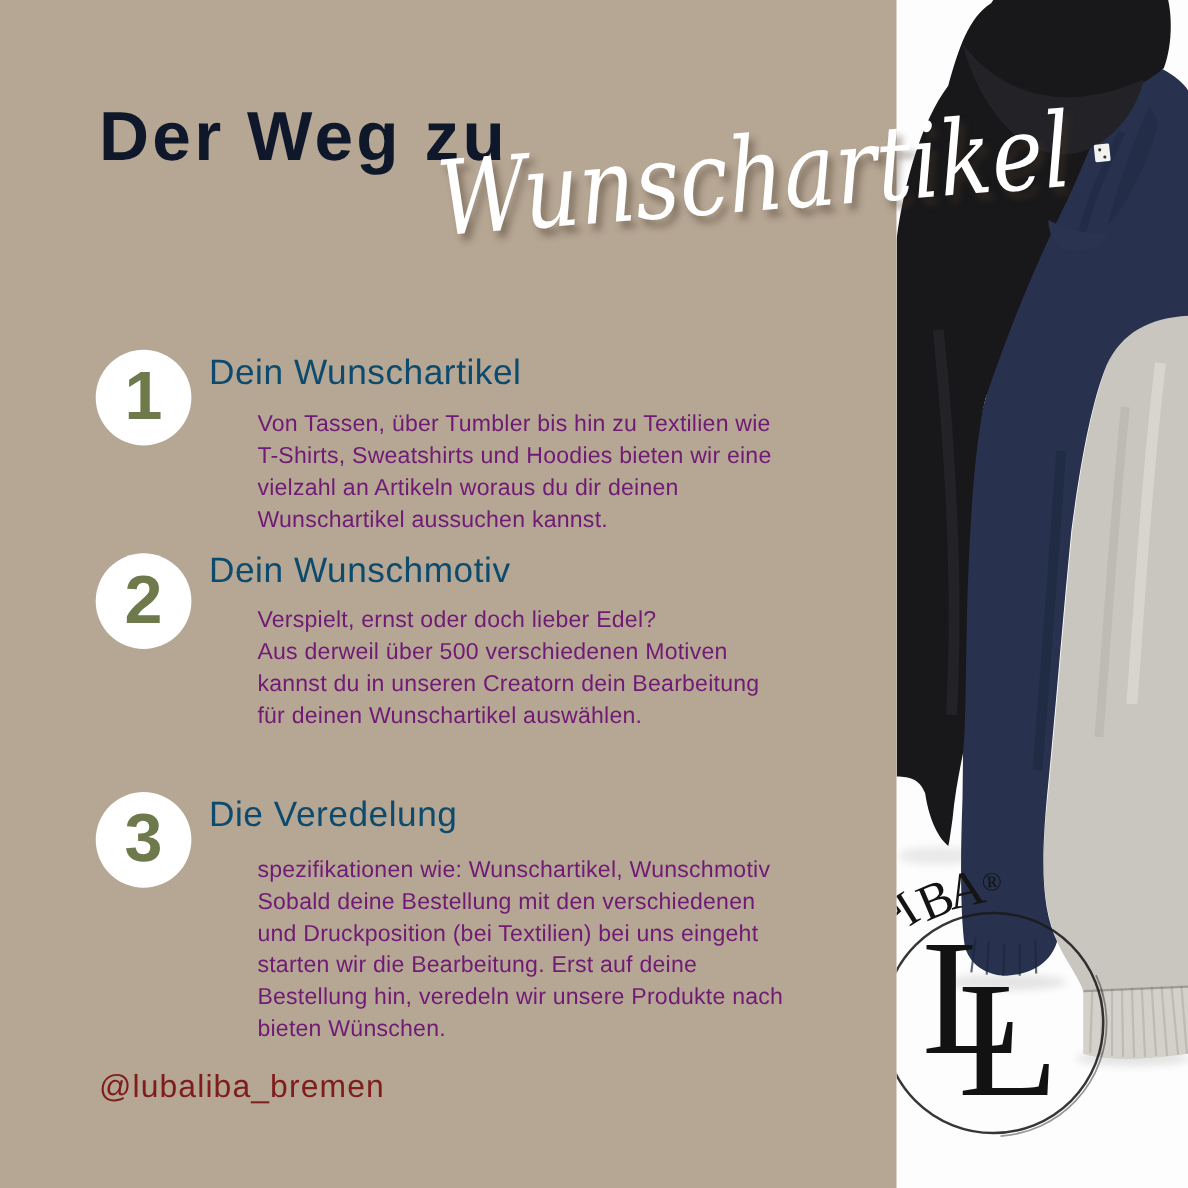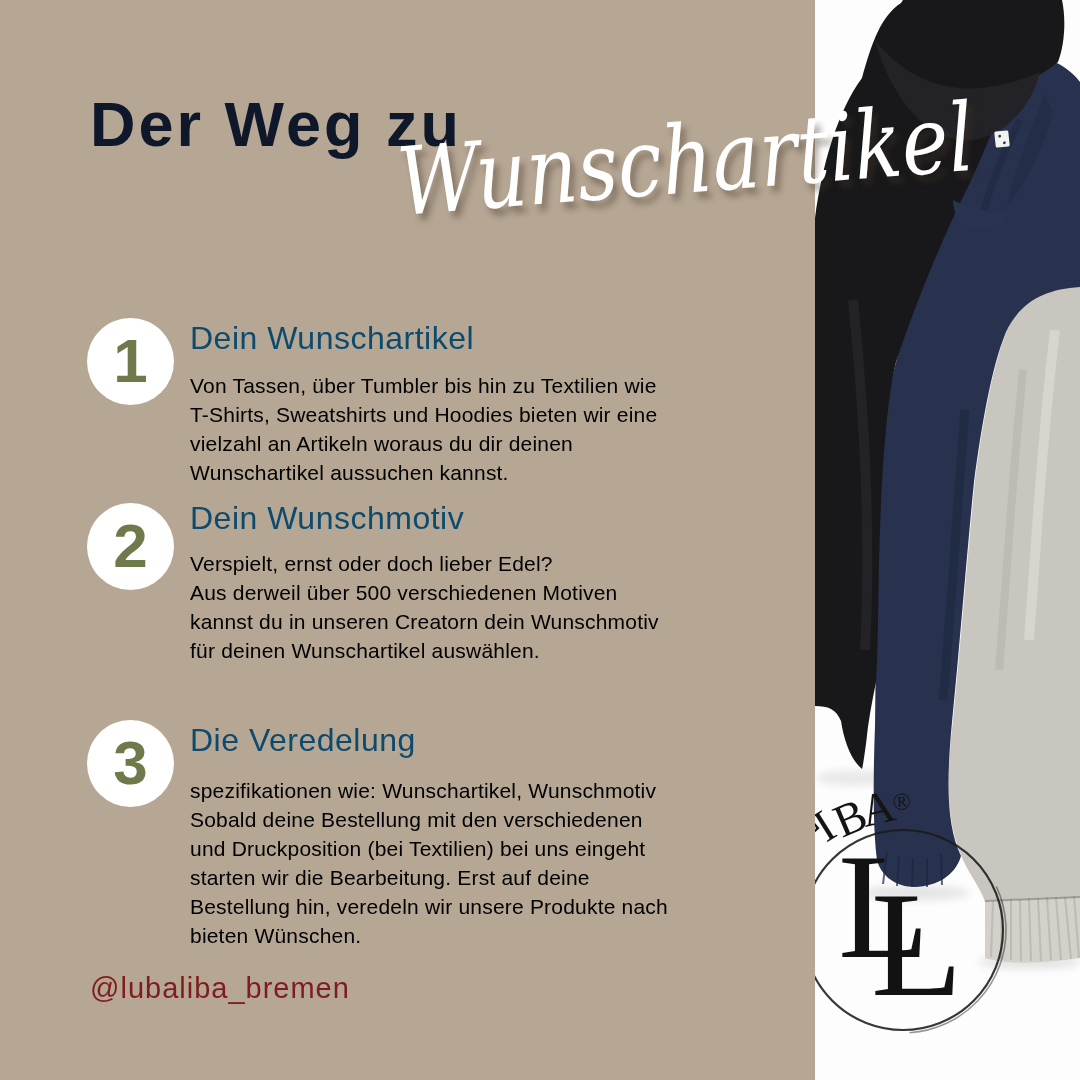--- a/index.html
+++ b/index.html
@@ -40,8 +40,9 @@
   }
   .step-body{position:absolute;left:190px;}
   .step-body div{
-    color:#000000;font-size:21px;line-height:29px;letter-spacing:0.2px;
+    color:#701a75;font-size:21px;line-height:29px;letter-spacing:0.2px;
     white-space:nowrap;
+    margin-left:44px;
   }
   
   .handle{

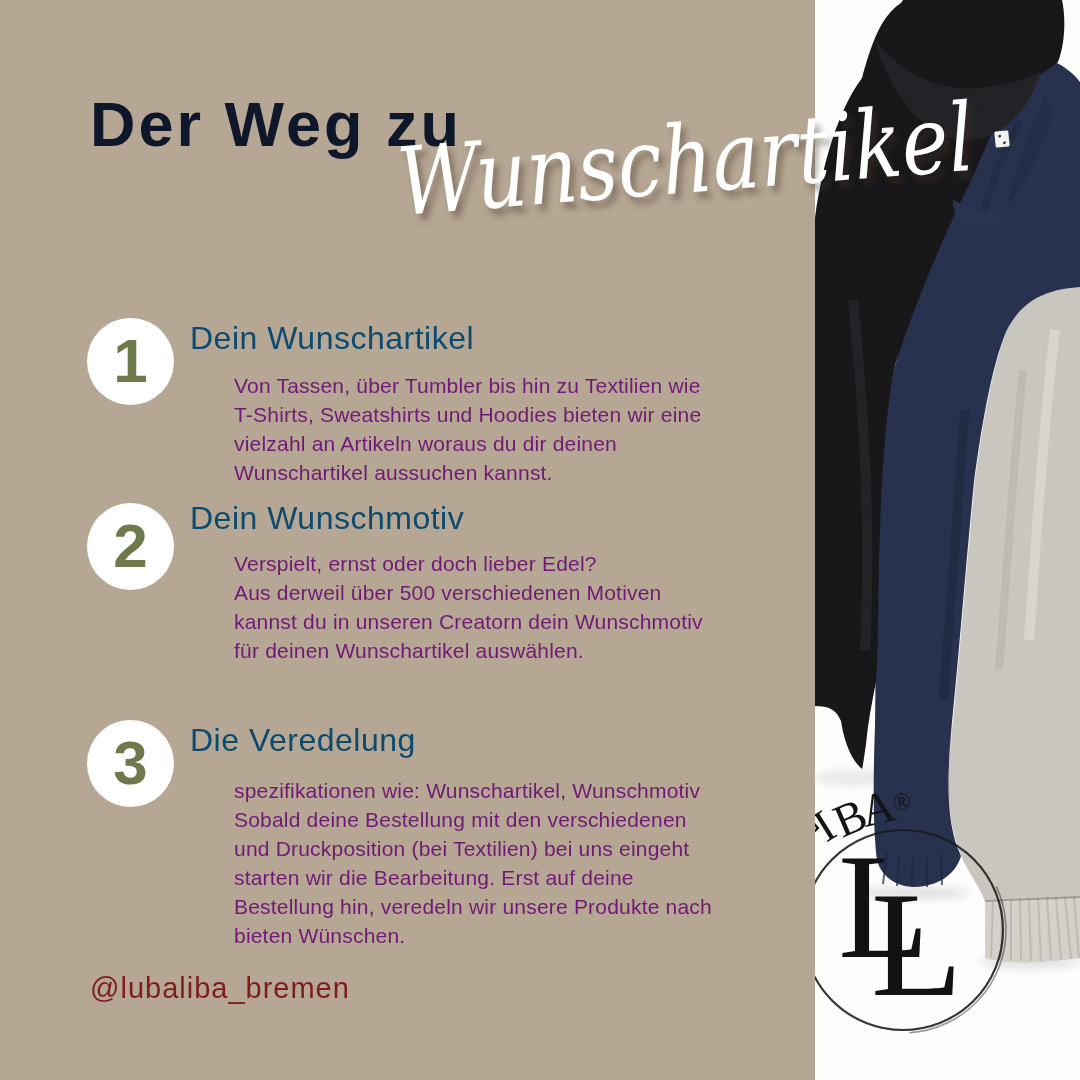--- a/index.html
+++ b/index.html
@@ -87,7 +87,7 @@
     <div class="step-body" style="top:49px">
       <div>Verspielt, ernst oder doch lieber Edel?</div>
       <div>Aus derweil über 500 verschiedenen Motiven</div>
-      <div>kannst du in unseren Creatorn dein Wunschmotiv</div>
+      <div>kannst du in unseren Creatorn dein Bearbeitung</div>
       <div>für deinen Wunschartikel auswählen.</div>
     </div>
   </div>

